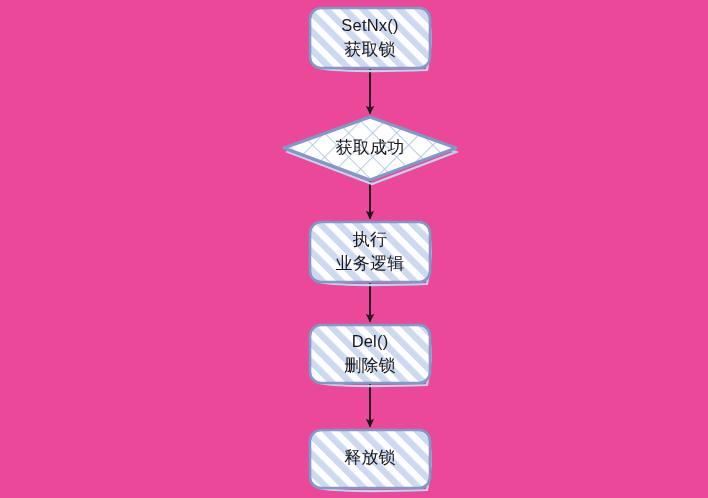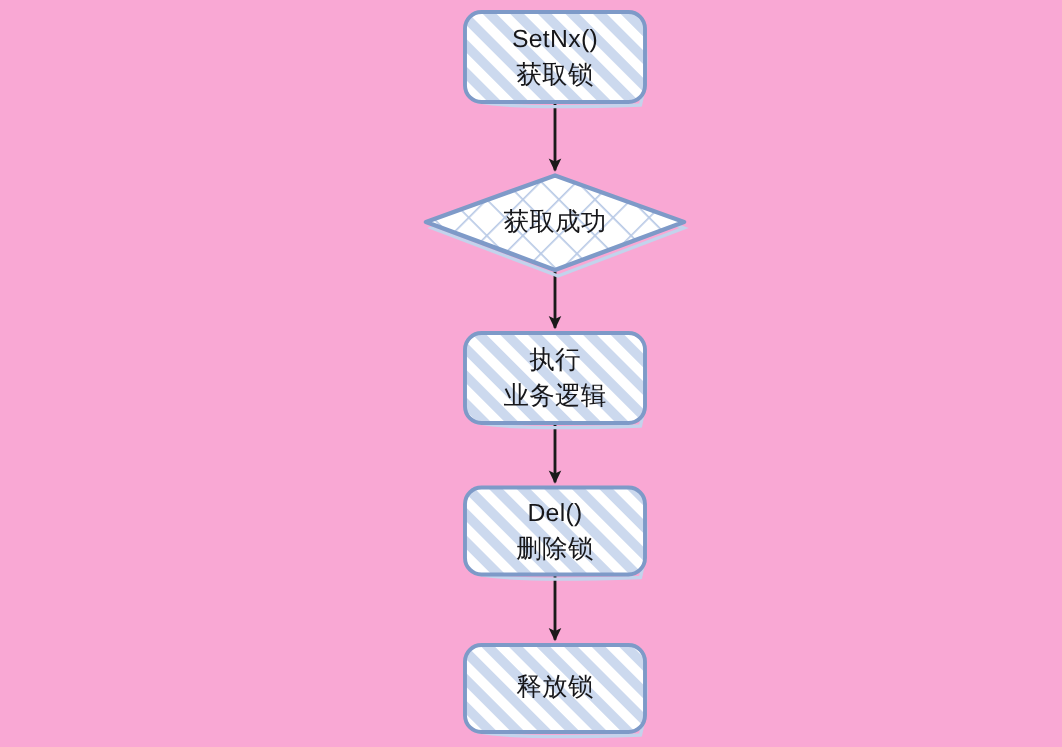--- a/index.html
+++ b/index.html
@@ -17,7 +17,7 @@
     position: relative;
     width: 708px;
     height: 498px;
-    background: #f9a8d4;
+    background: #ec4899;
   }
   #flowchart-svg {
     position: absolute;

